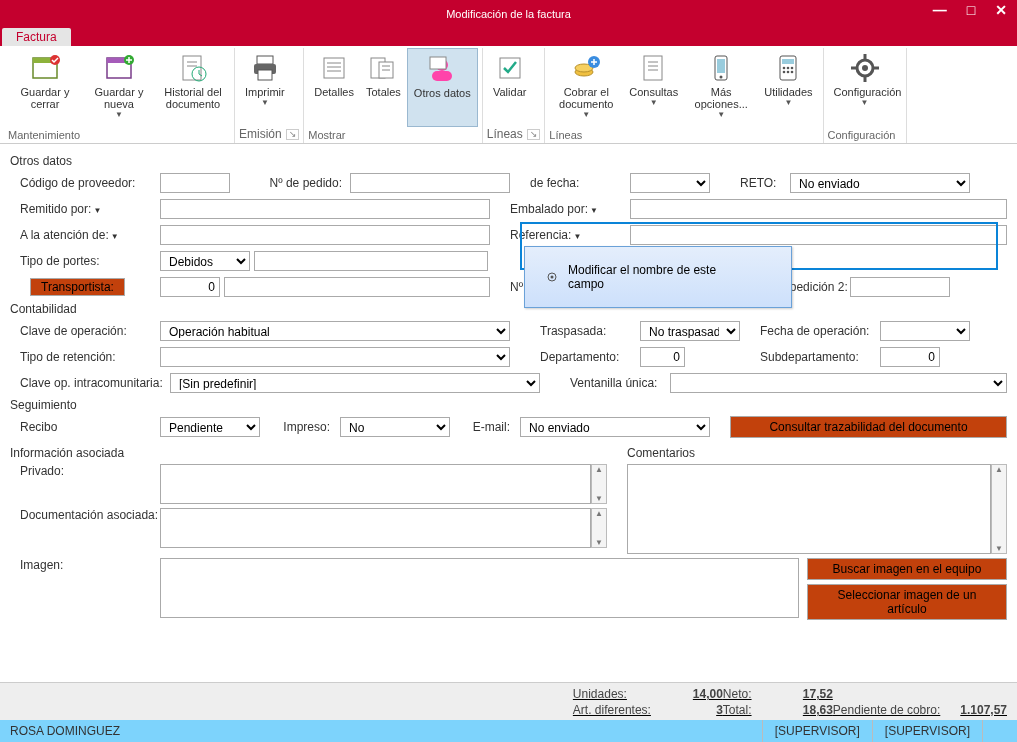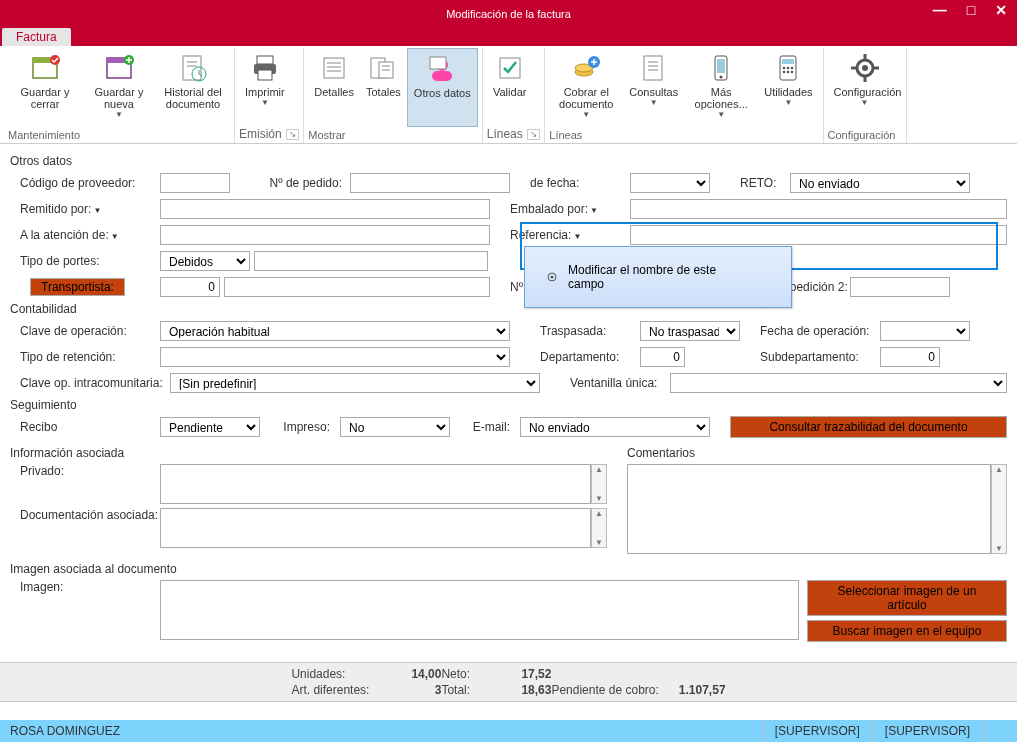--- a/index.html
+++ b/index.html
@@ -420,7 +420,6 @@
     </div>
   </div>
 
-  <div class="section-title">Imagen asociada al documento</div>
   <div class="row" style="align-items:flex-start">
     <span class="lbl">Imagen:</span>
     <div style="flex:1;height:60px;border:1px solid #aaa;background:#fff"></div>

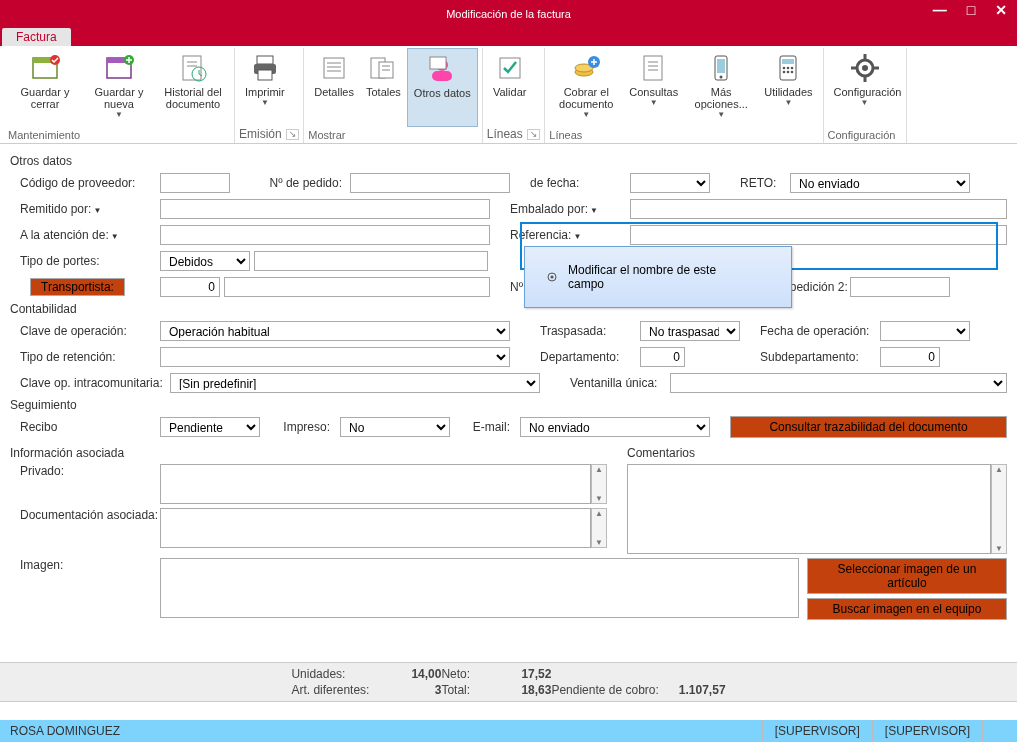--- a/index.html
+++ b/index.html
@@ -424,8 +424,8 @@
     <span class="lbl">Imagen:</span>
     <div style="flex:1;height:60px;border:1px solid #aaa;background:#fff"></div>
     <div style="width:200px;margin-left:8px;display:flex;flex-direction:column;gap:4px">
+      <button class="btn">Buscar imagen en el equipo</button>
       <button class="btn">Seleccionar imagen de un artículo</button>
-      <button class="btn">Buscar imagen en el equipo</button>
     </div>
   </div>
 

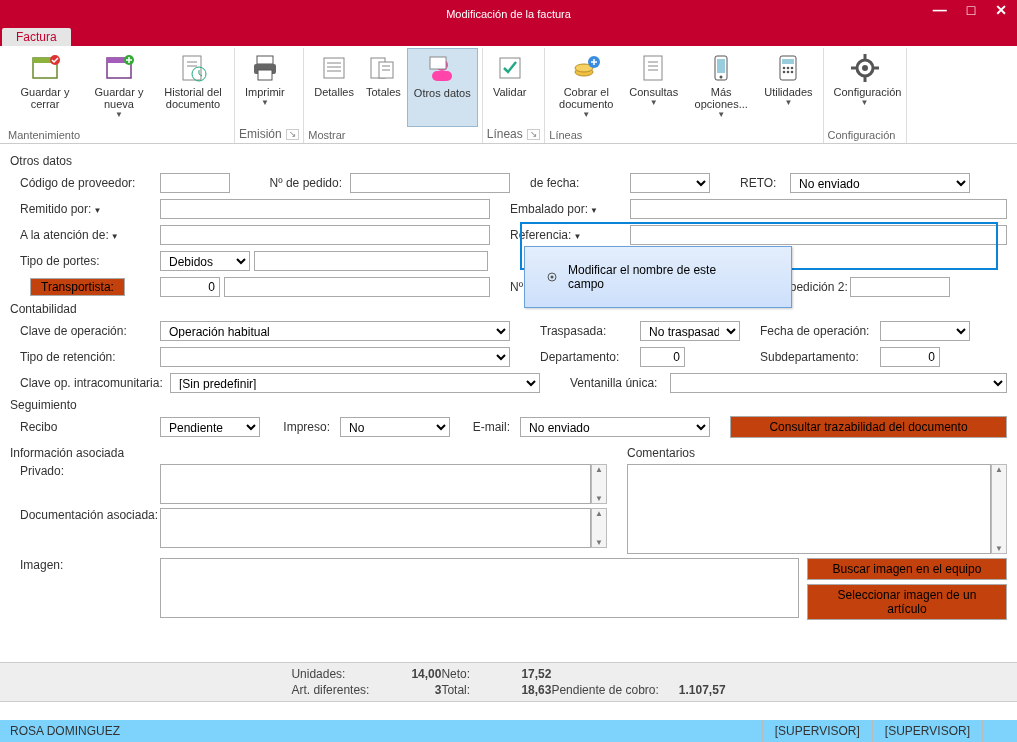--- a/index.html
+++ b/index.html
@@ -49,7 +49,7 @@
 .ctxmenu .item .icon { width: 18px; height: 16px; margin-right: 8px; display: flex; align-items: center; justify-content: center; }
 
 
-.totals { position: absolute; bottom: 40px; left: 0; right: 0; background: #eee; border-top: 1px solid #ccc; border-bottom: 1px solid #ccc; padding: 4px 10px; display: flex; justify-content: center; }
+.totals { position: absolute; bottom: 20px; left: 0; right: 0; background: #eee; border-top: 1px solid #ccc; border-bottom: 1px solid #ccc; padding: 4px 10px; display: flex; justify-content: flex-end; text-decoration: underline; }
 .totals .left { display: grid; grid-template-columns: 110px 40px 50px 60px; row-gap: 2px; font-size: 12px; color: #444; }
 .totals .left .v { text-align: right; font-weight: bold; }
 .totals .right { display: flex; align-items: flex-end; gap: 20px; font-size: 12px; color: #444; }

